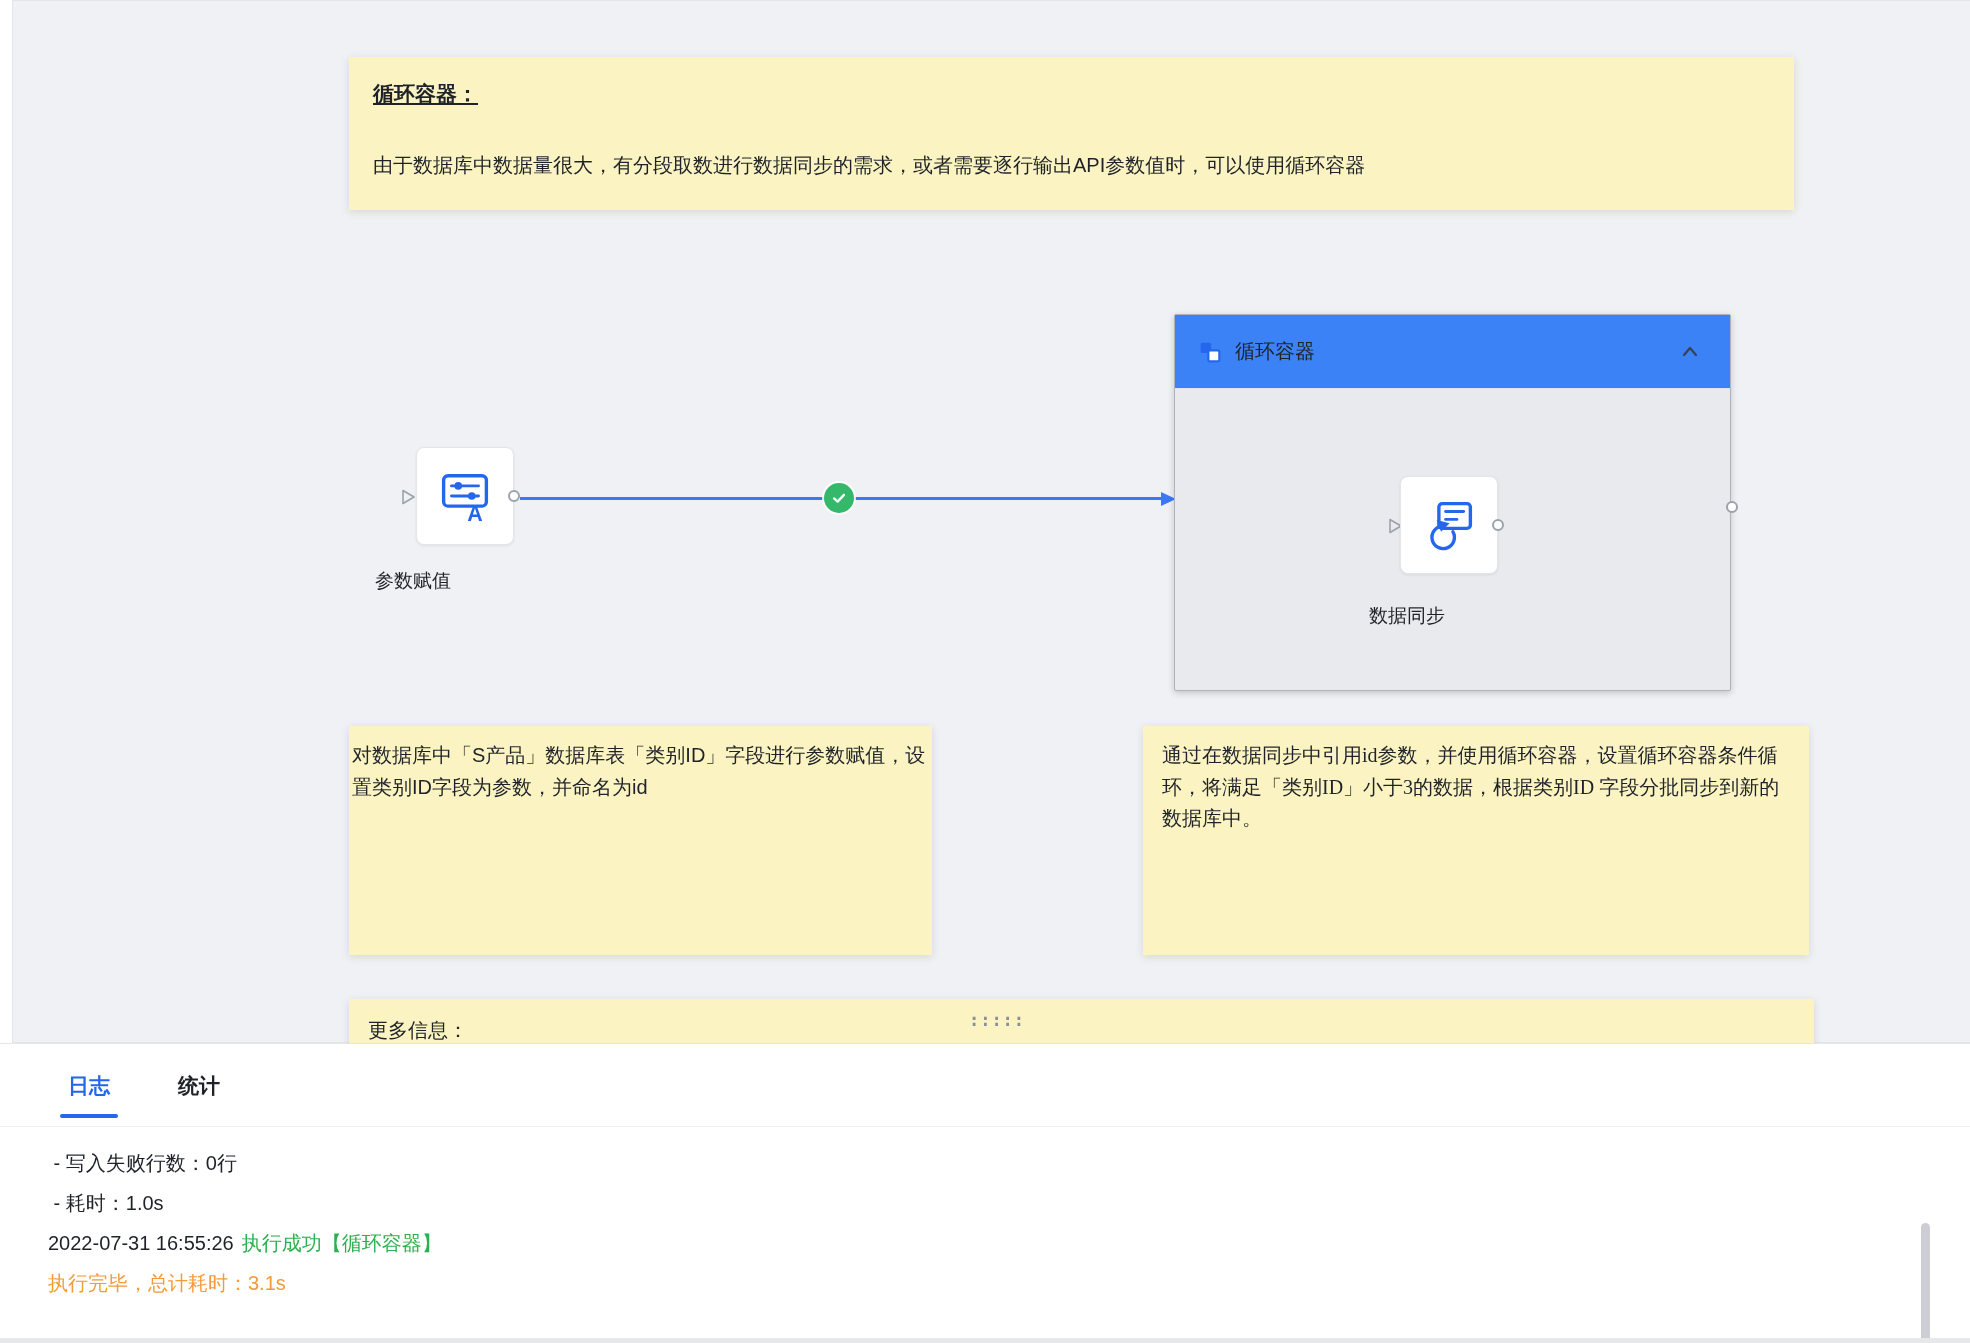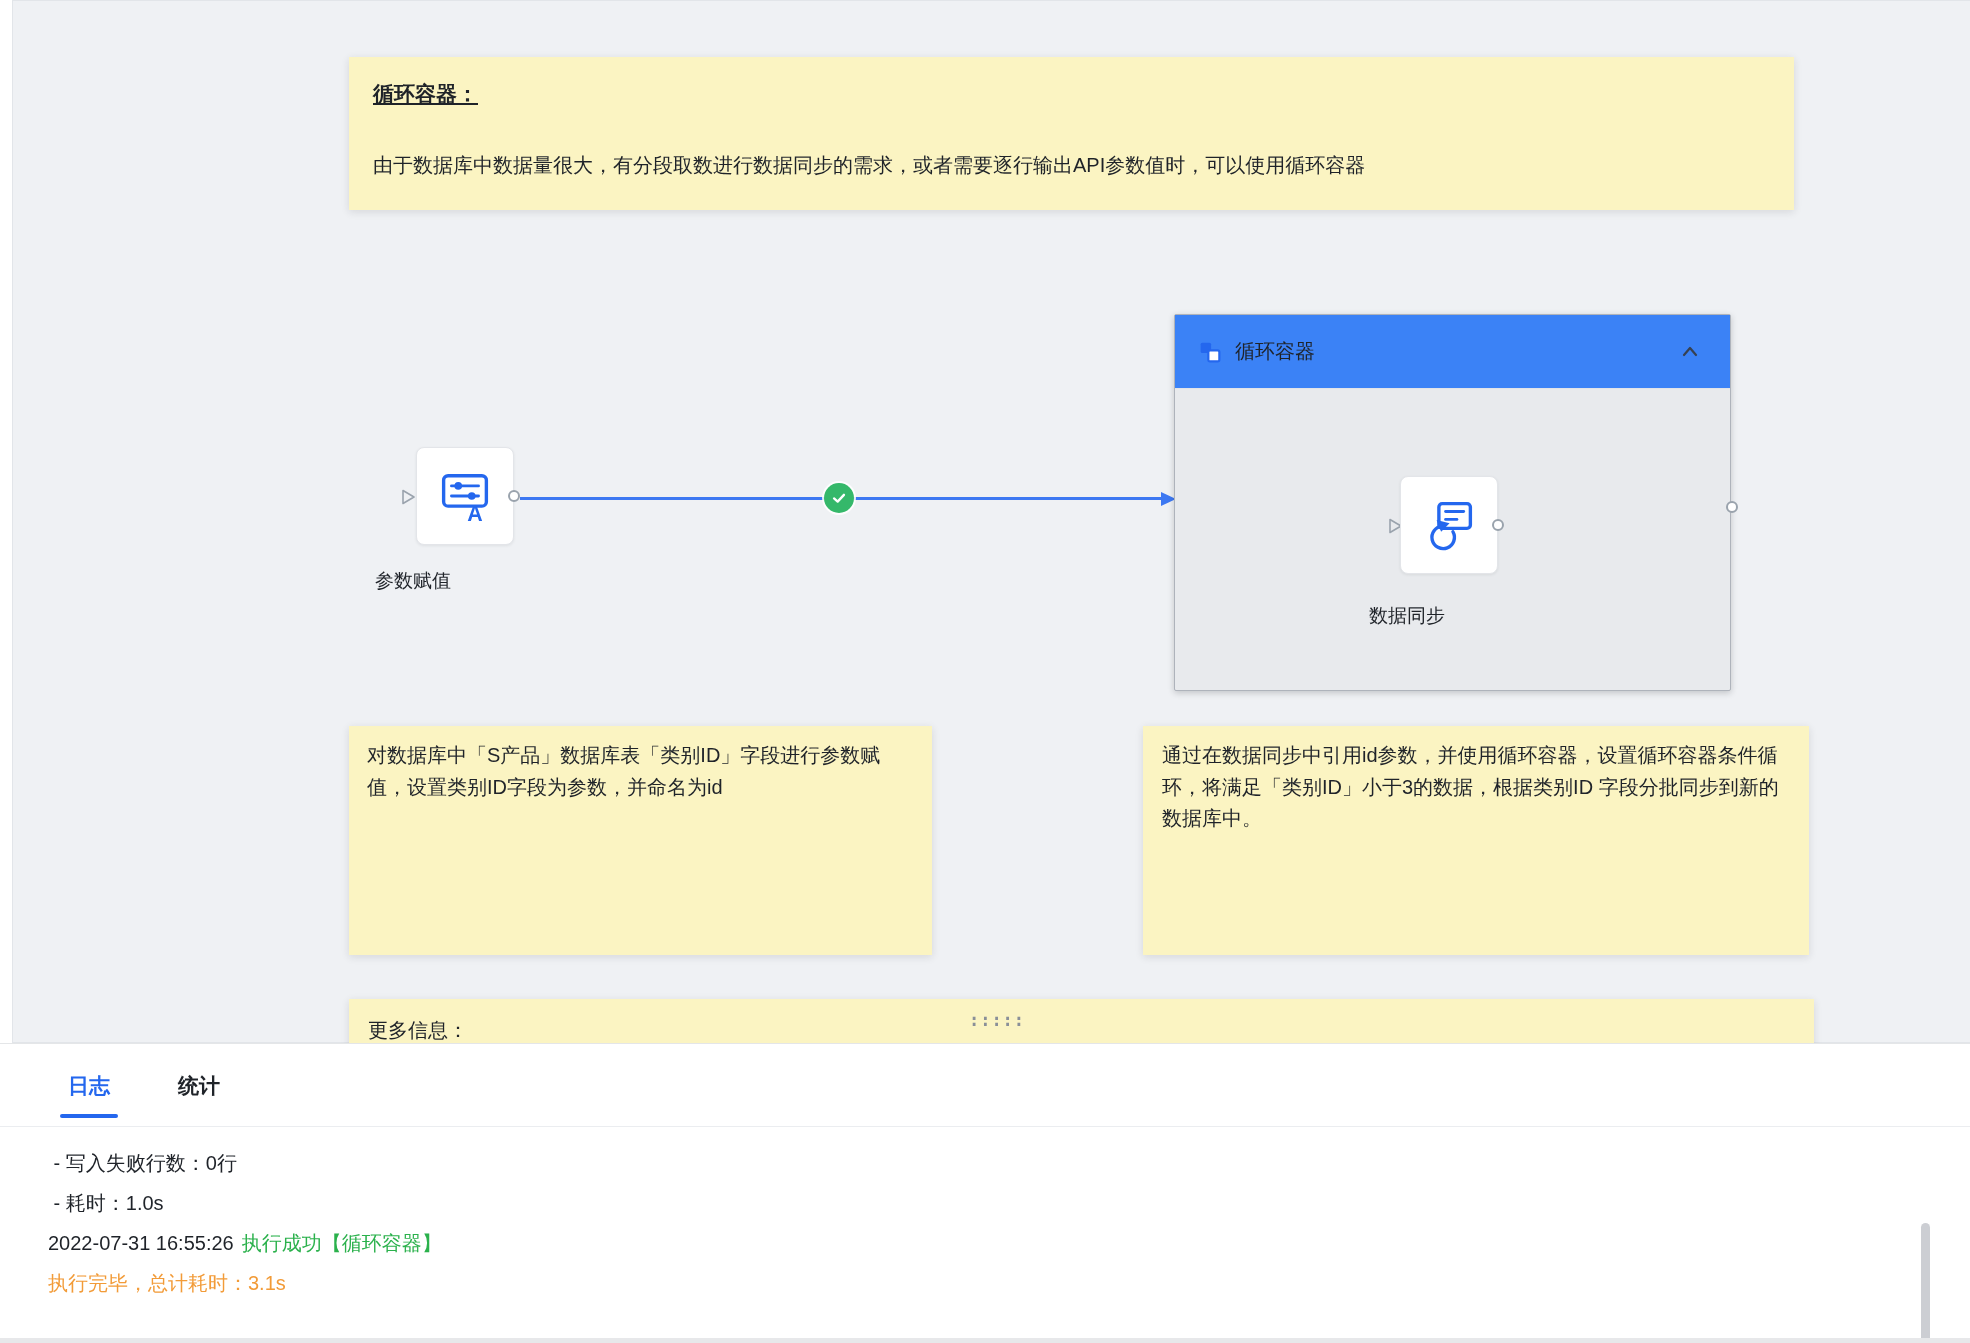--- a/index.html
+++ b/index.html
@@ -41,7 +41,7 @@
   .note-top .note-title{
     font-weight:bold;text-decoration:underline;font-size:21px;margin-bottom:40px;
   }
-  .note-left{left:337px;top:726px;width:583px;height:229px;padding:14px 18px;}
+  .note-left{left:337px;top:726px;width:583px;height:229px;padding:14px 3px;}
   .note-right{left:1131px;top:726px;width:666px;height:229px;padding:14px 19px;}
   .note-more{left:337px;top:999px;width:1465px;height:90px;padding:16px 19px;font-size:20px;}
 

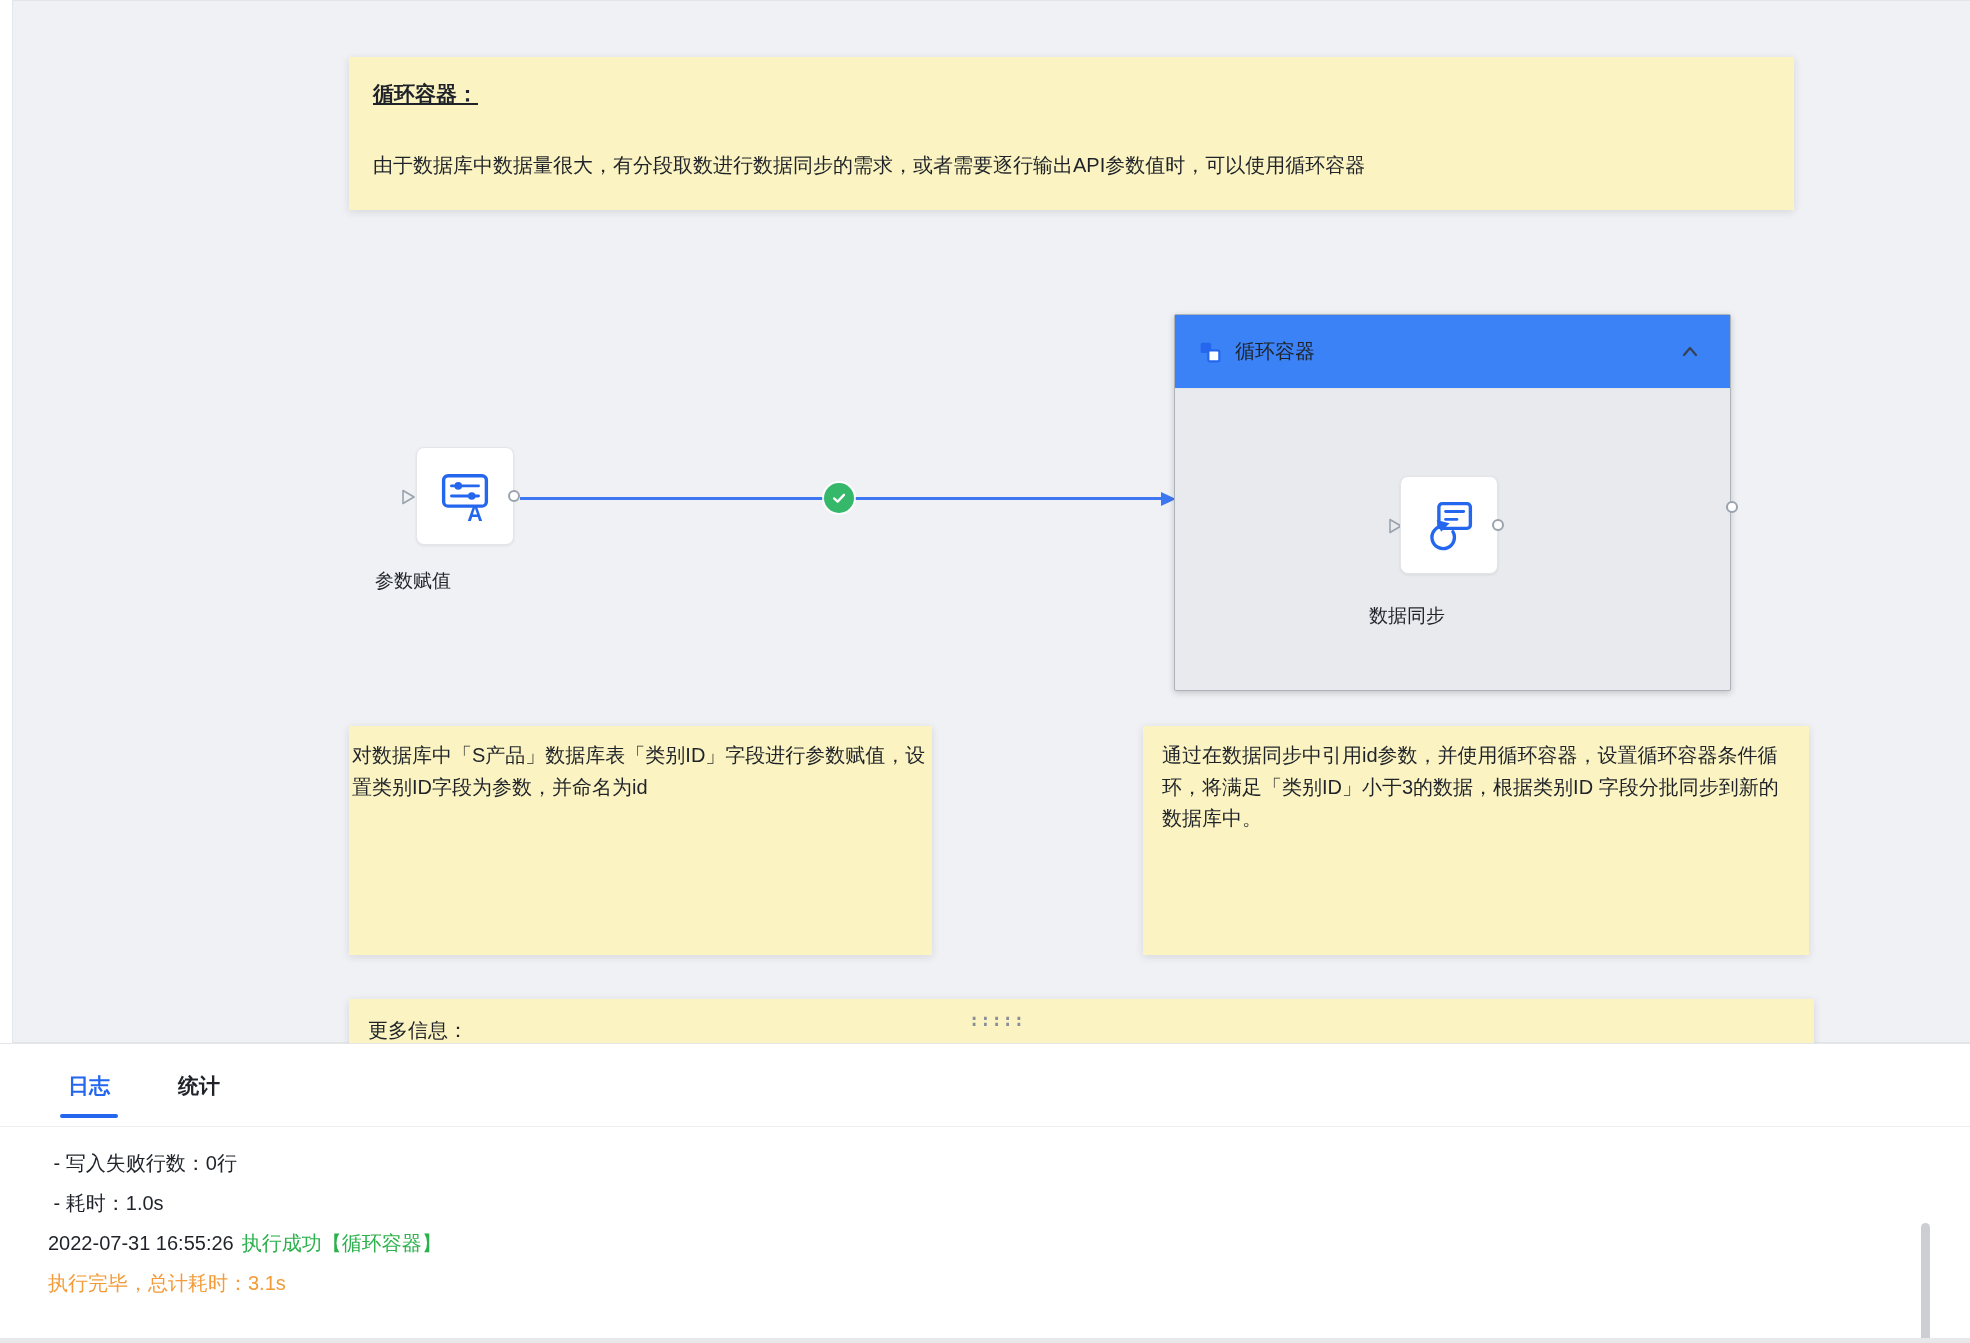--- a/index.html
+++ b/index.html
@@ -42,7 +42,7 @@
     font-weight:bold;text-decoration:underline;font-size:21px;margin-bottom:40px;
   }
   .note-left{left:337px;top:726px;width:583px;height:229px;padding:14px 3px;}
-  .note-right{left:1131px;top:726px;width:666px;height:229px;padding:14px 19px;}
+  .note-right{left:1131px;top:726px;width:666px;height:229px;padding:14px 19px;font-family:Liberation Serif, serif;}
   .note-more{left:337px;top:999px;width:1465px;height:90px;padding:16px 19px;font-size:20px;}
 
   

